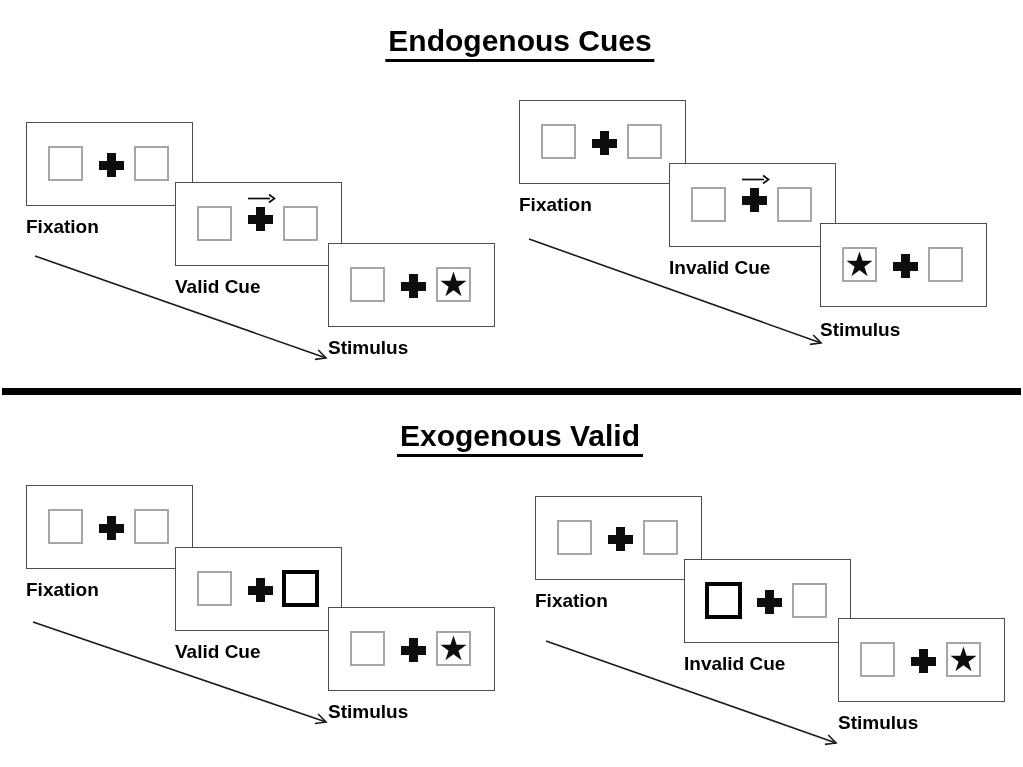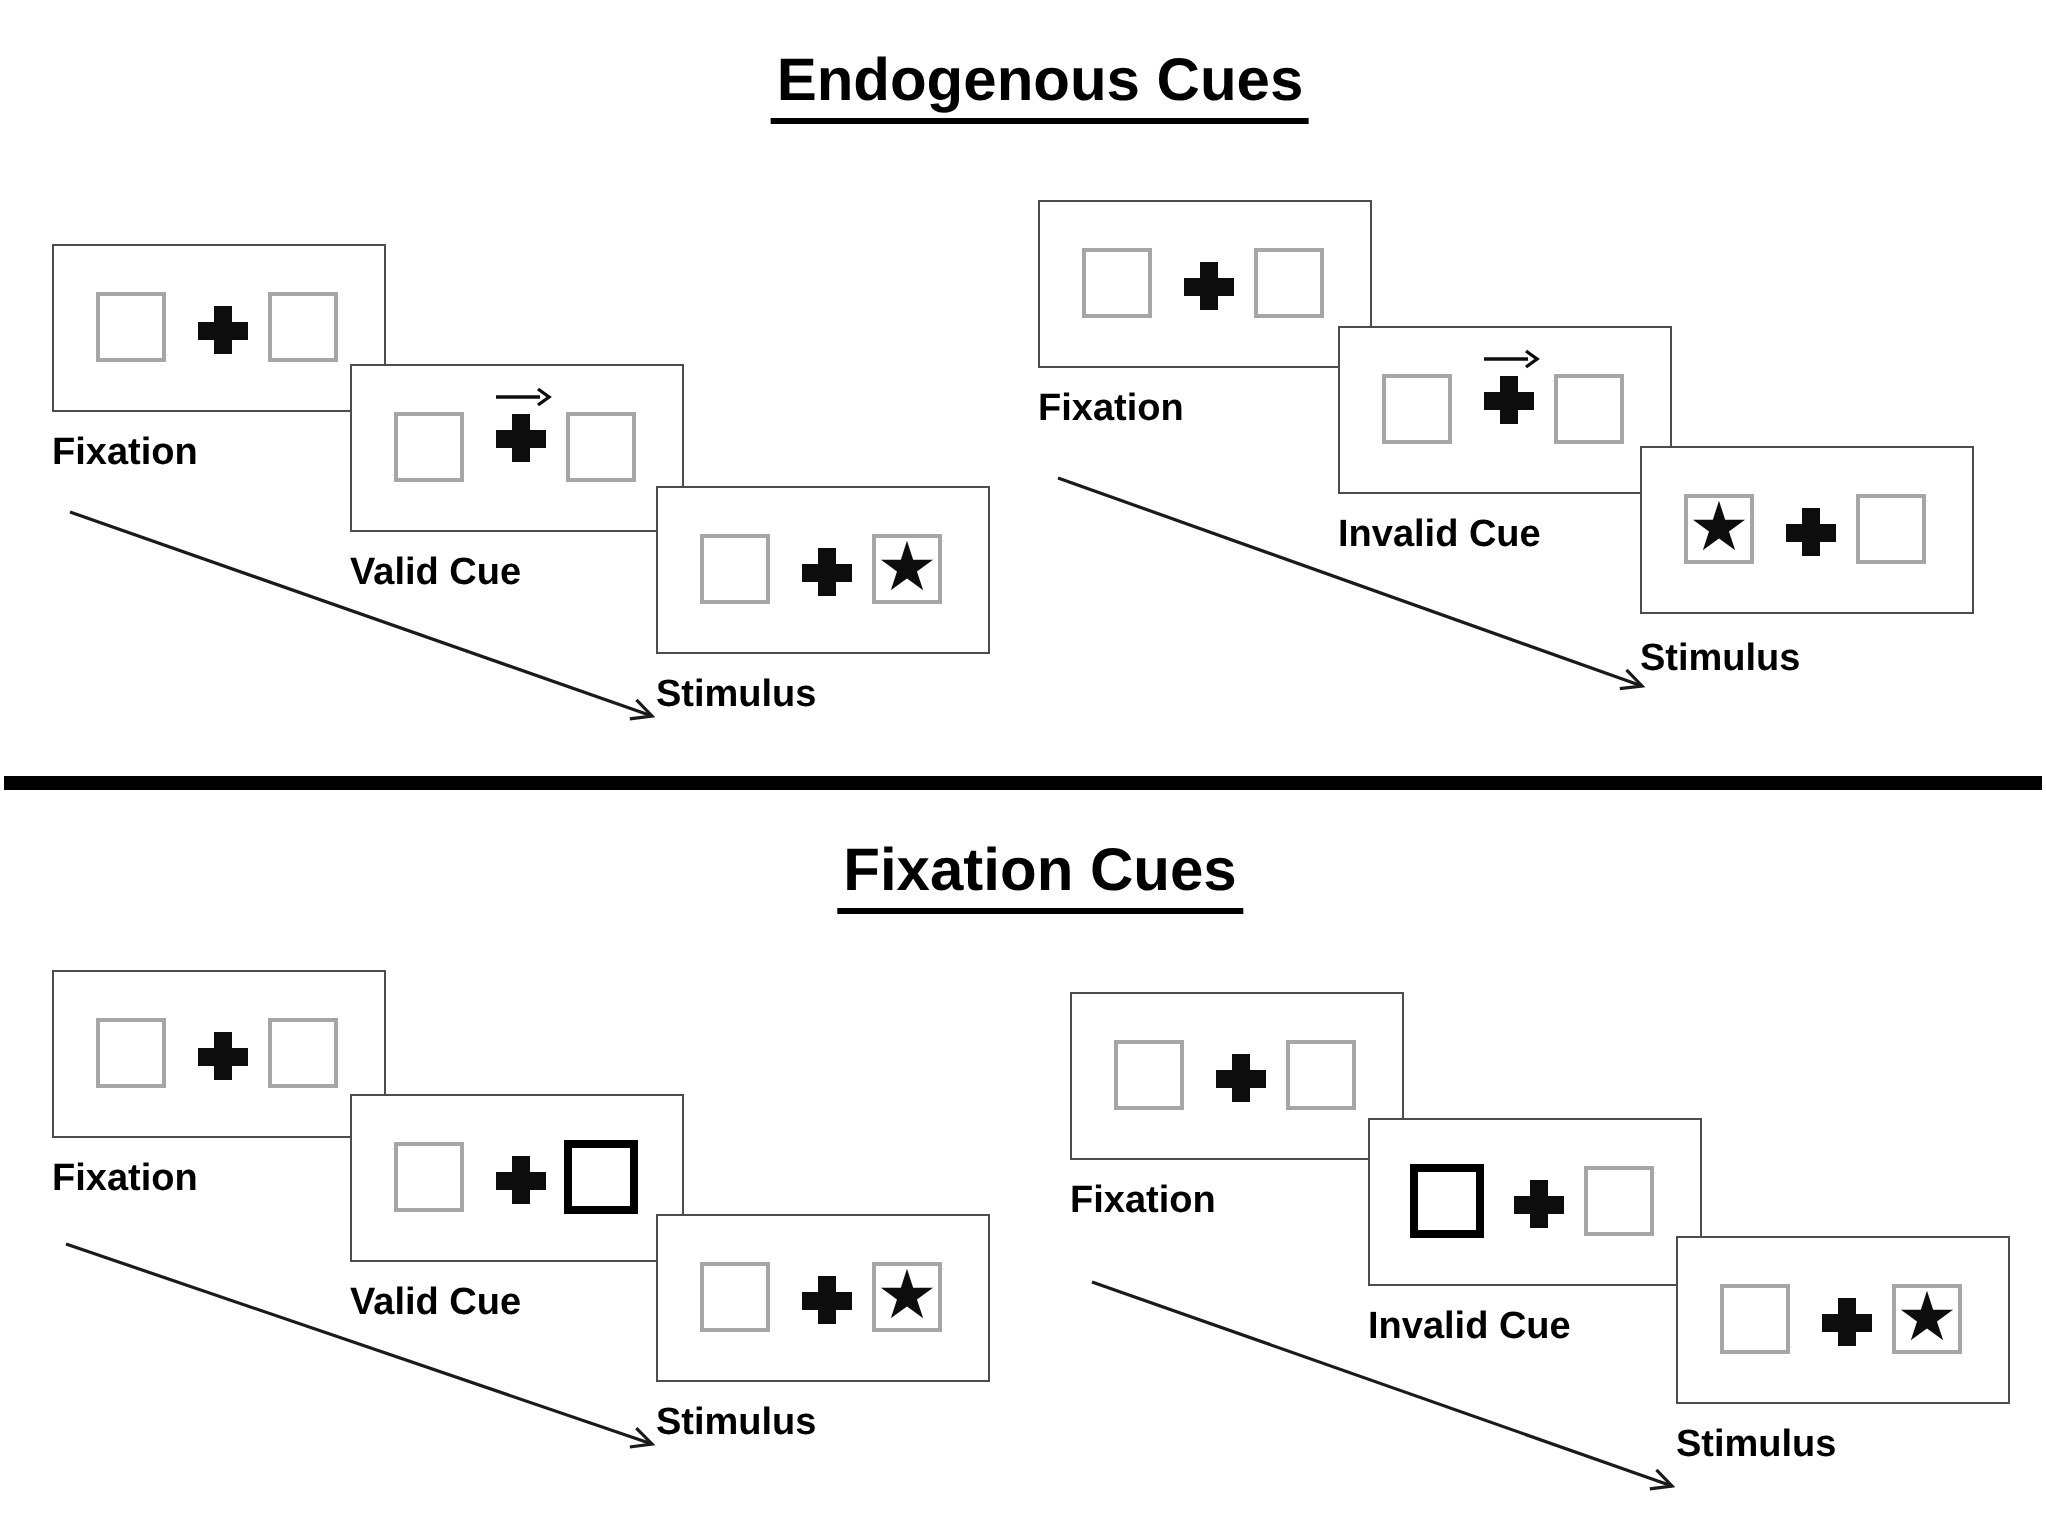--- a/index.html
+++ b/index.html
@@ -66,7 +66,7 @@
 <div id="stage">
 
   <div class="section-title" style="top:24px;">Endogenous Cues</div>
-  <div class="section-title" style="top:419px;">Fixation Cues</div>
+  <div class="section-title" style="top:419px;">Exogenous Valid</div>
 
   <div class="divider" style="top:388px;"></div>
 

